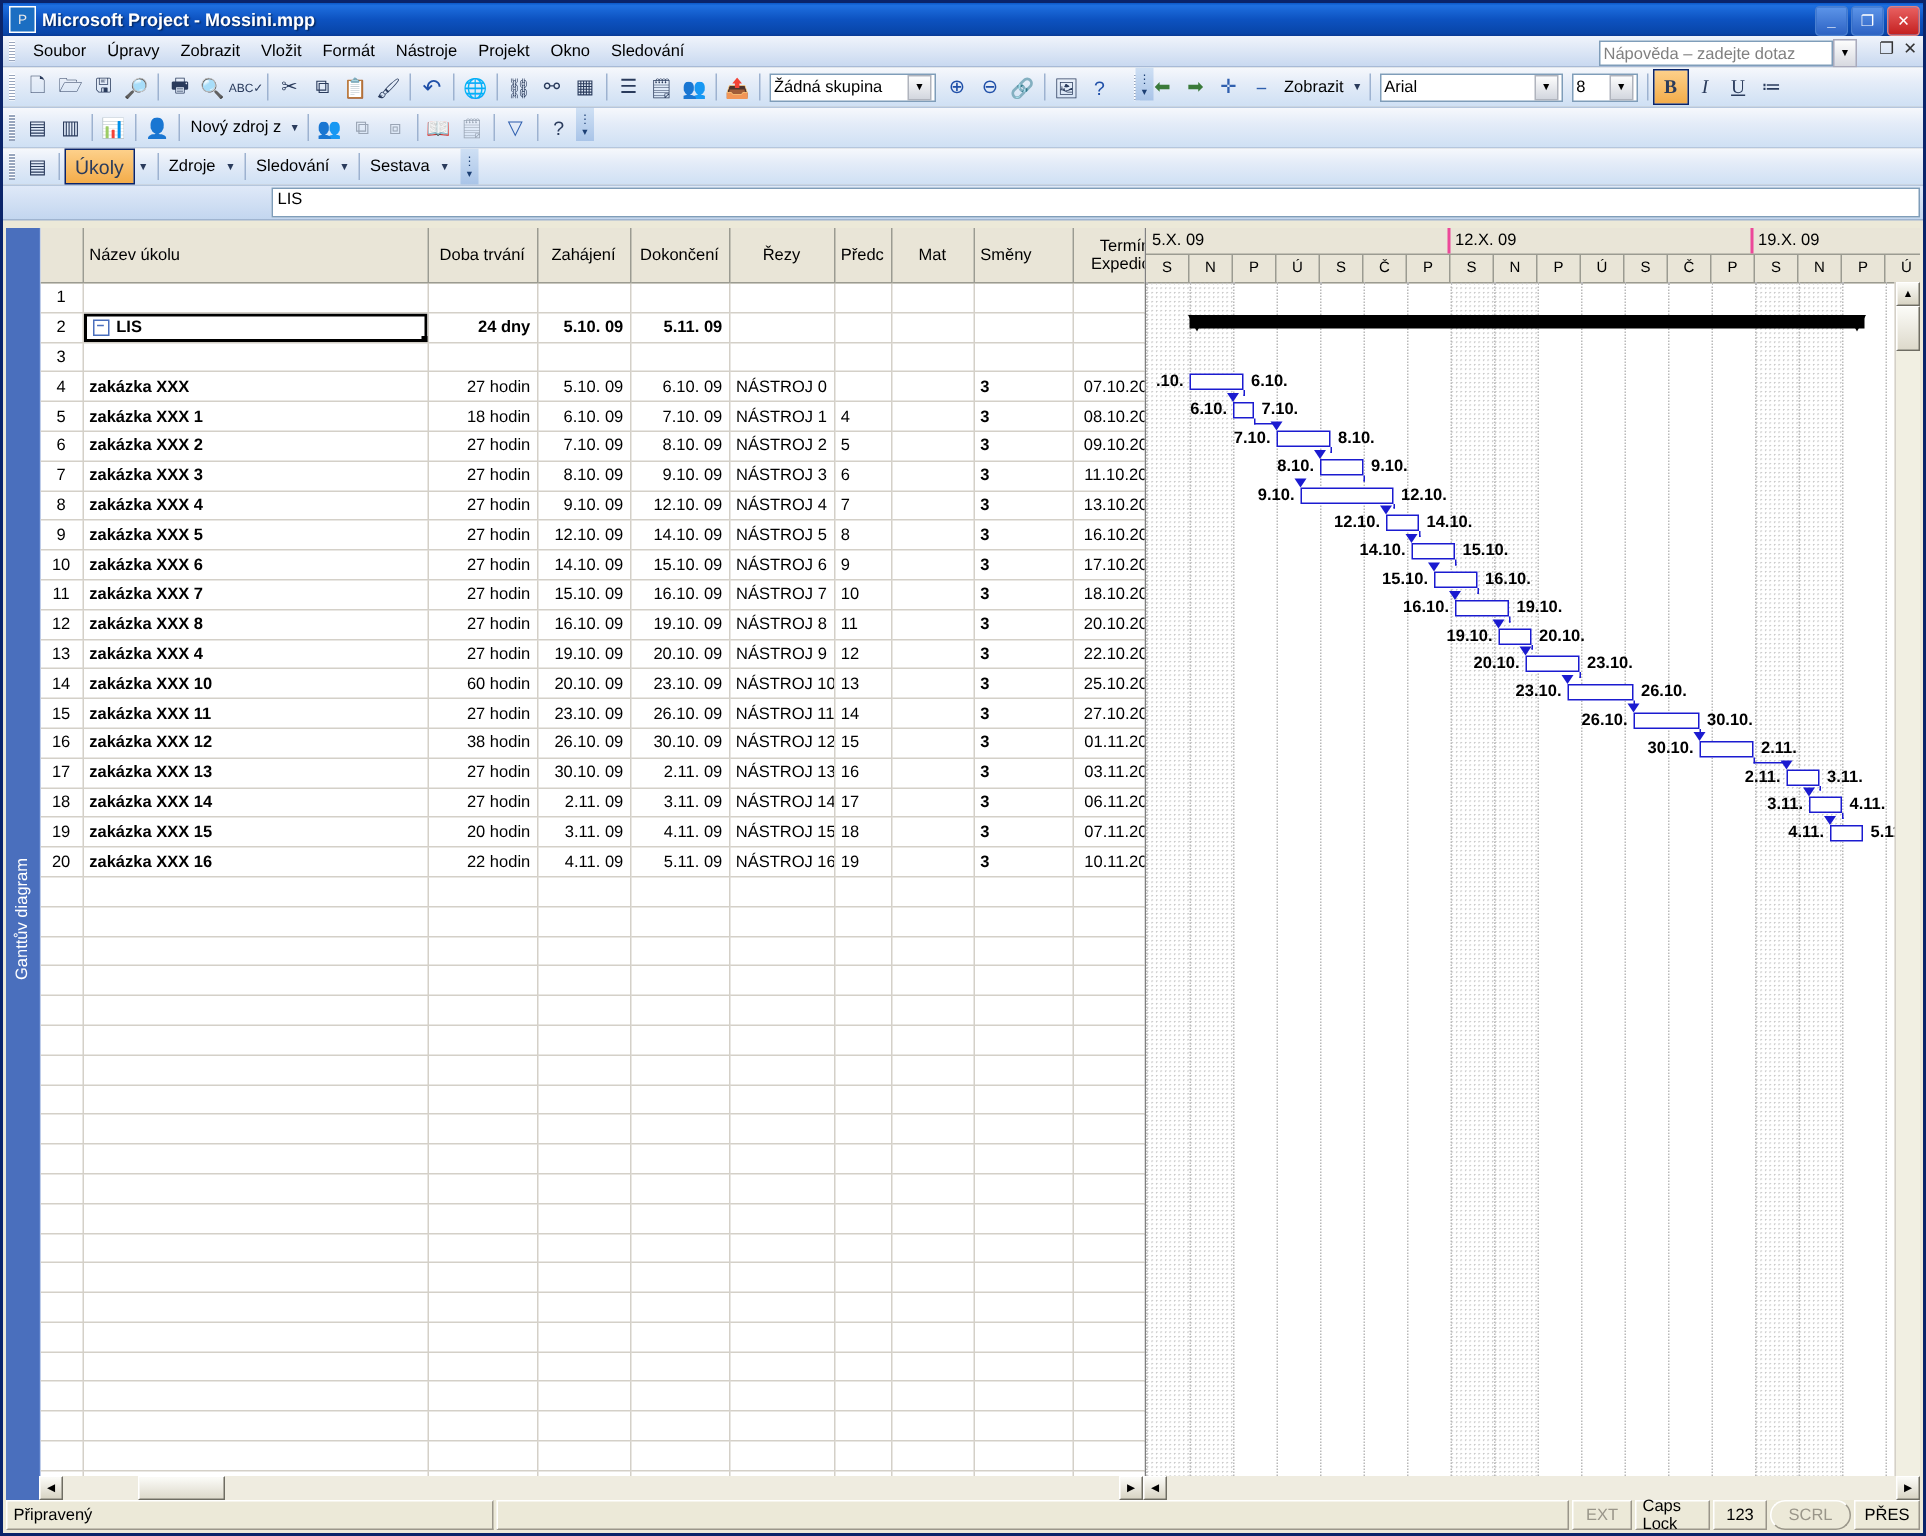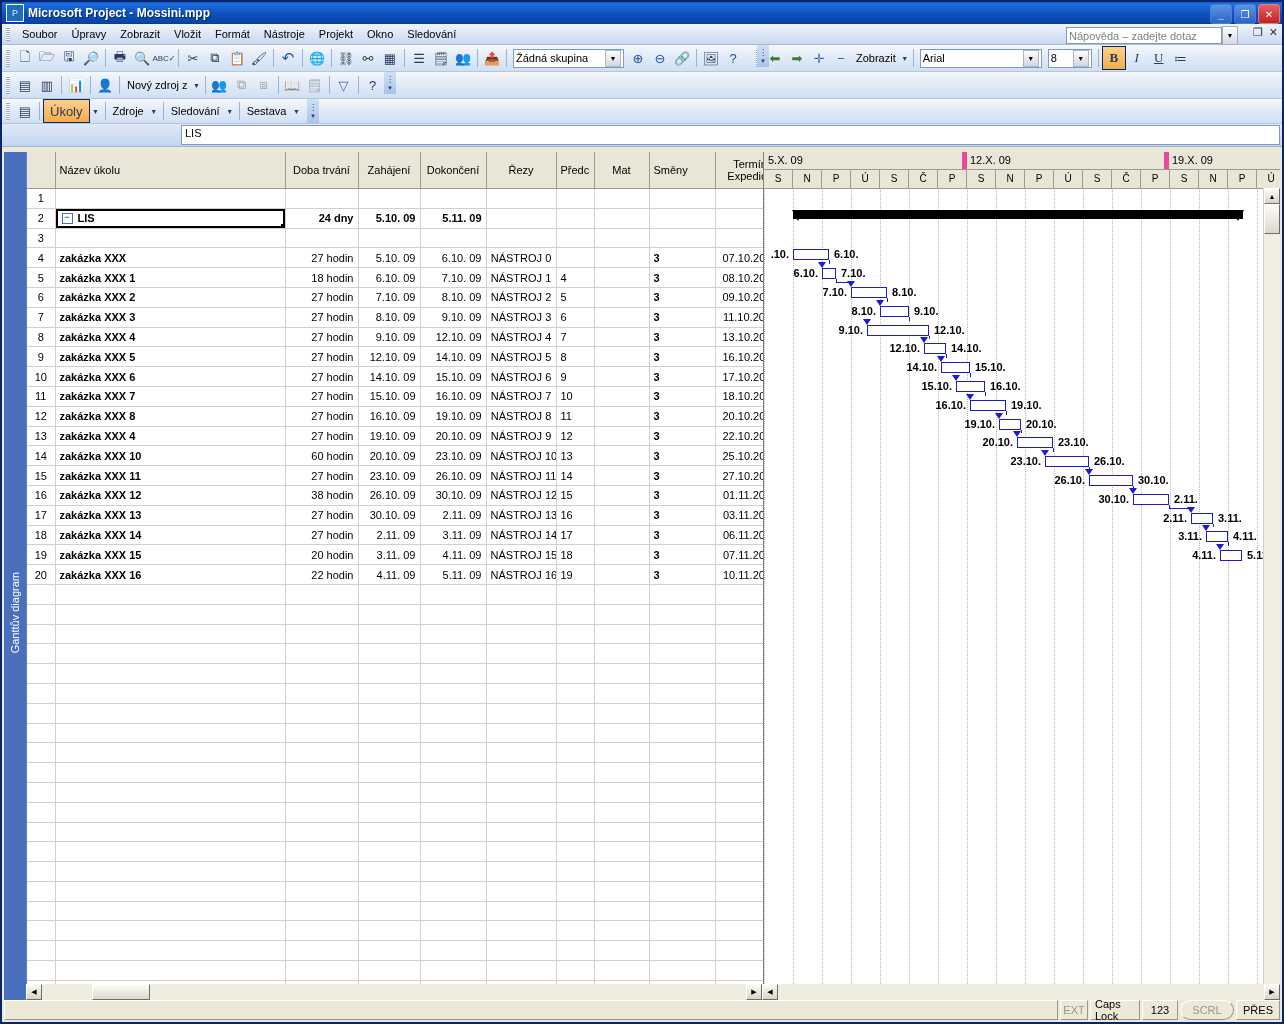--- a/index.html
+++ b/index.html
@@ -96,7 +96,7 @@
   .ghead{height:36px;position:relative;background:#e9e5d7;border-bottom:1px solid #9b9b91;}
   .gh-top{height:17px;position:relative;border-bottom:1px solid #9b9b91;}
   .gh-bot{height:18px;position:relative;}
-  .wk{position:absolute;top:0;height:17px;border-right:5px solid #ec4899;font-size:11px;
+  .wk{position:absolute;top:0;height:17px;border-right:2px solid #ec4899;font-size:11px;
       padding-left:4px;box-sizing:border-box;line-height:17px;}
   .dy{position:absolute;top:0;height:18px;border-right:1px solid #9b9b91;font-size:10px;
       text-align:center;box-sizing:border-box;line-height:18px;}

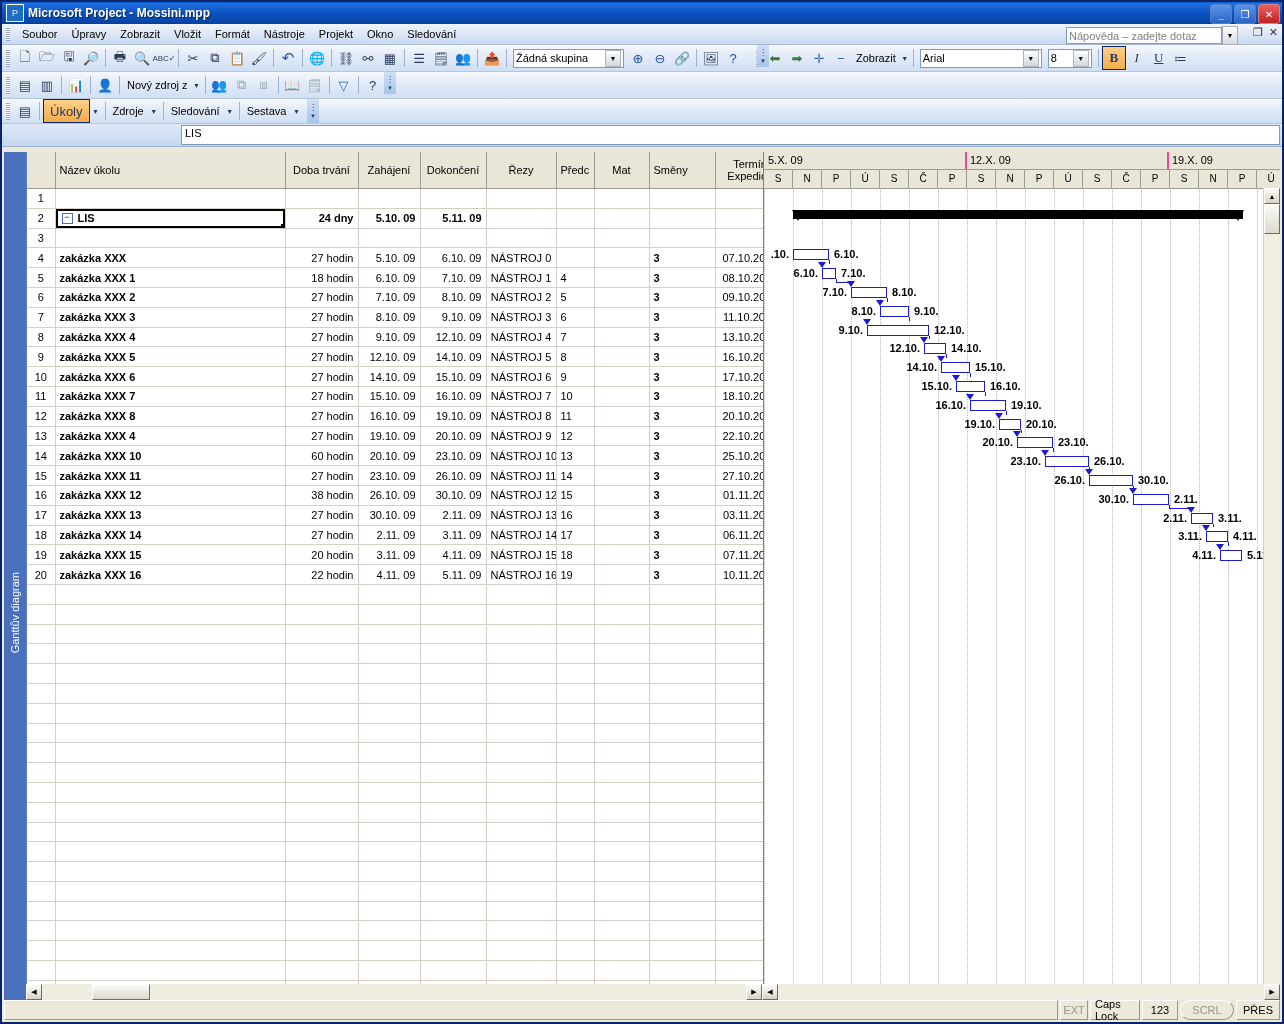--- a/index.html
+++ b/index.html
@@ -977,6 +977,7 @@
   </div>
 
   <div class="statusbar">
+    <div class="spanel" style="width:325px;">Připravený</div>
     <div class="spanel" style="flex:1;"></div>
     <div class="spanel sm dim" style="width:28px;">EXT</div>
     <div class="spanel sm" style="width:50px;">Caps Lock</div>

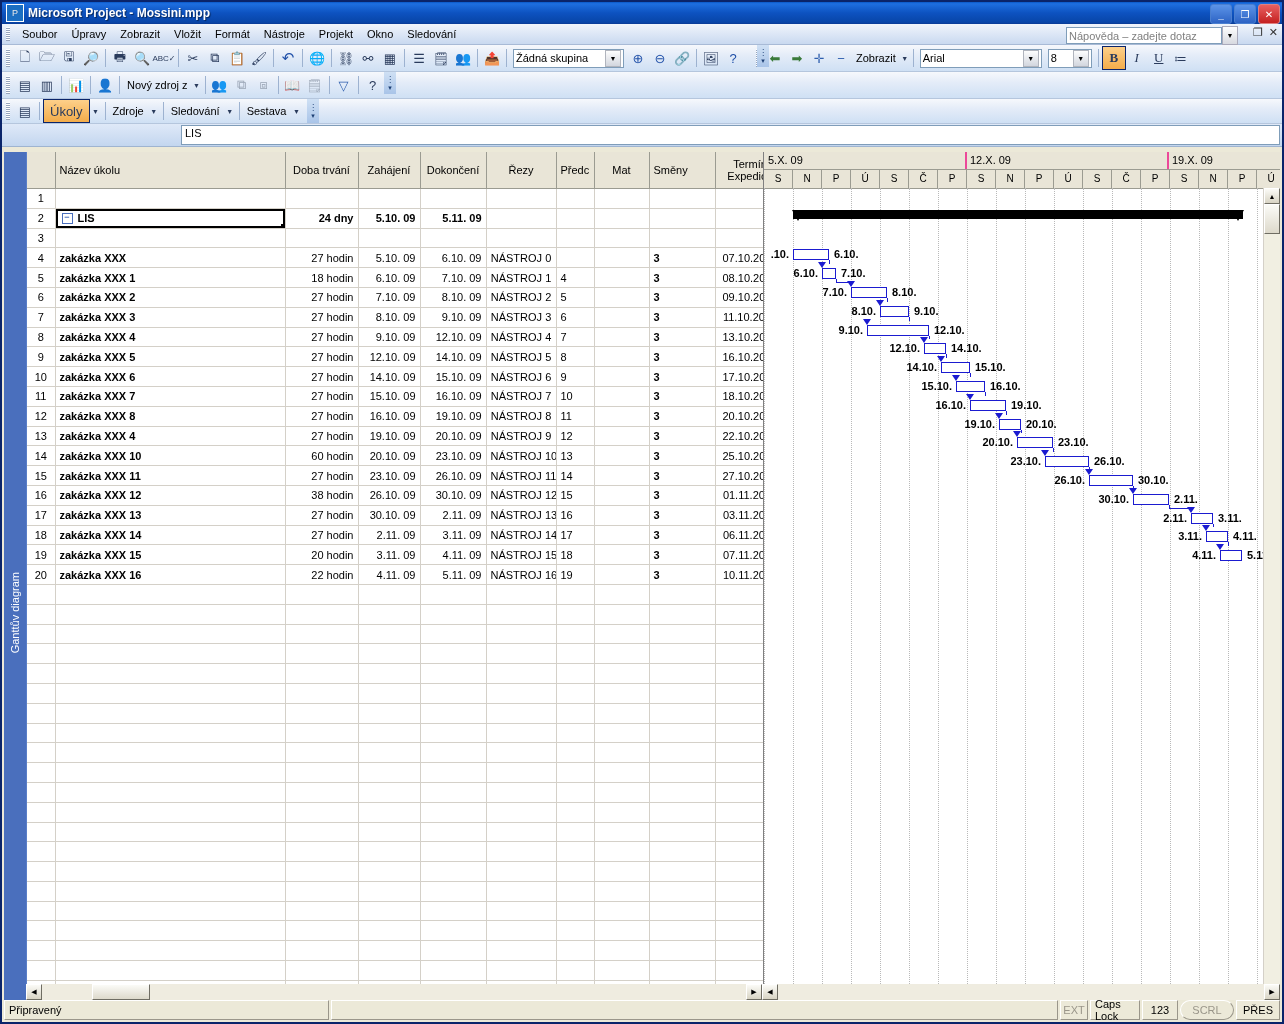--- a/index.html
+++ b/index.html
@@ -979,7 +979,7 @@
   <div class="statusbar">
     <div class="spanel" style="width:325px;">Připravený</div>
     <div class="spanel" style="flex:1;"></div>
-    <div class="spanel sm dim" style="width:28px;">EXT</div>
+    <div class="spanel sm dim" style="width:40px;">EXT</div>
     <div class="spanel sm" style="width:50px;">Caps Lock</div>
     <div class="spanel sm" style="width:36px;">123</div>
     <div class="spanel sm dim" style="width:54px;border-radius:10px;">SCRL</div>

